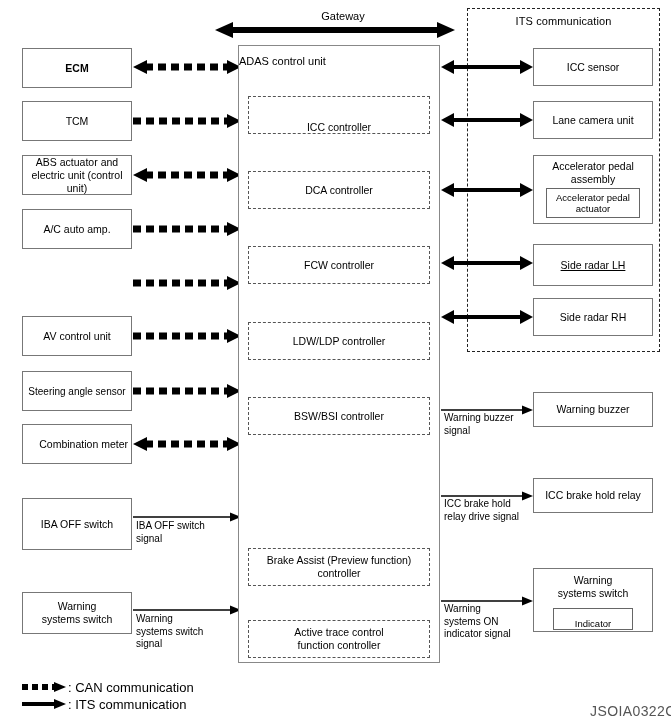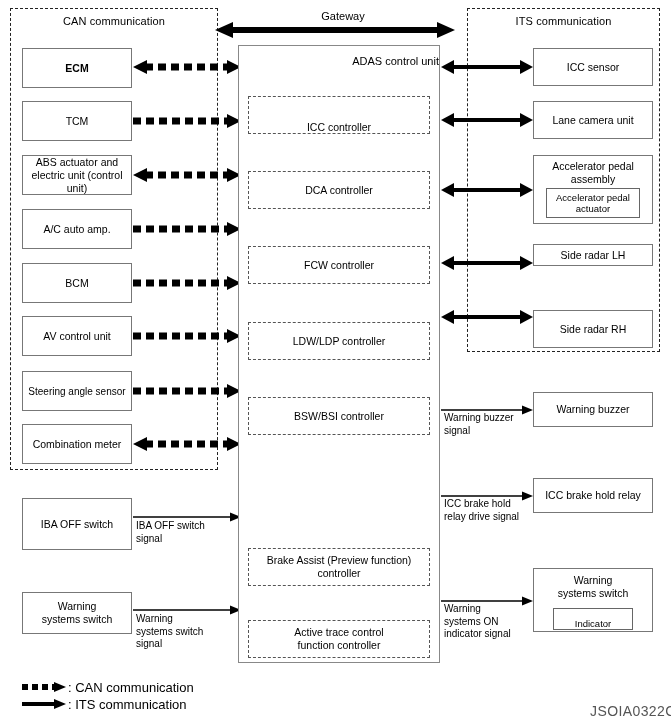--- a/index.html
+++ b/index.html
@@ -49,9 +49,6 @@
 
 <div id="canvas">
 
-  <div class="abs group" style="left:10px;top:8px;width:208px;height:462px;">
-    <div class="group-title">CAN communication</div>
-  </div>
 
   <div class="abs group" style="left:467px;top:8px;width:193px;height:344px;">
     <div class="group-title">ITS communication</div>

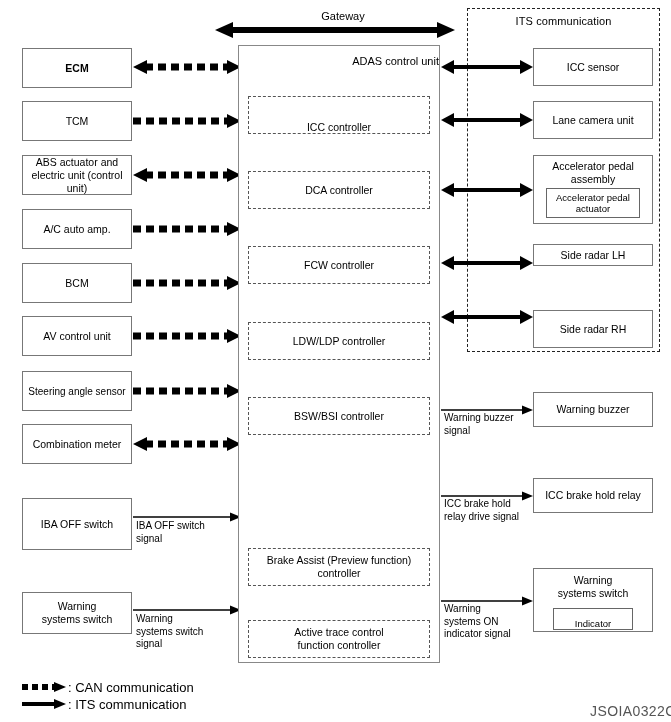--- a/index.html
+++ b/index.html
@@ -21,7 +21,7 @@
 
   
   .adas{border:1px solid #888;background:#fff;}
-  .adas-title{position:absolute;top:0;left:0;width:100%;text-align:right;
+  .adas-title{position:absolute;top:0;left:0;width:100%;text-align:left;
               font-size:11px;line-height:13px;}
 
   

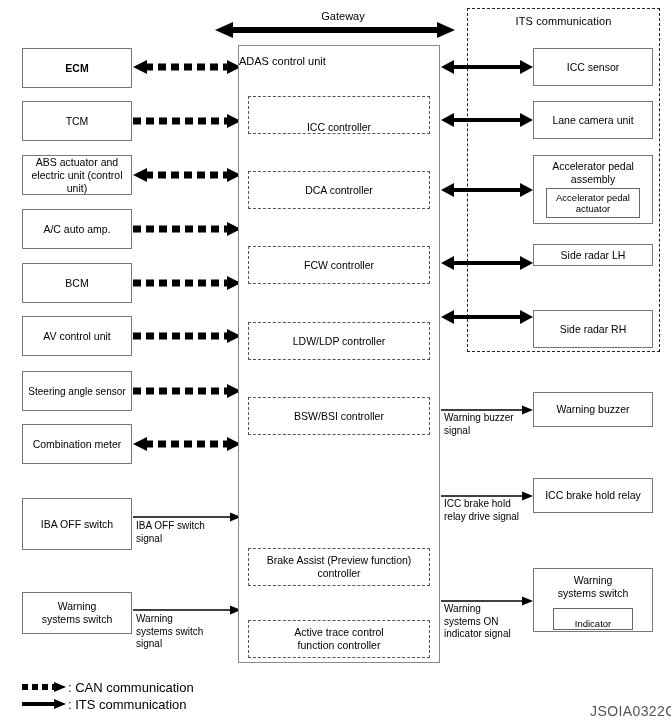--- a/index.html
+++ b/index.html
@@ -196,7 +196,7 @@
     </div>
   </div>
 
-  <div class="abs box" style="left:533px;top:244px;width:120px;height:22px;">
+  <div class="abs box" style="left:533px;top:244px;width:120px;height:42px;text-decoration:underline;">
     <span style="white-space:pre-line;">Side radar LH</span>
   </div>
   <div class="abs box" style="left:533px;top:298px;width:120px;height:38px;margin-top:12px;">

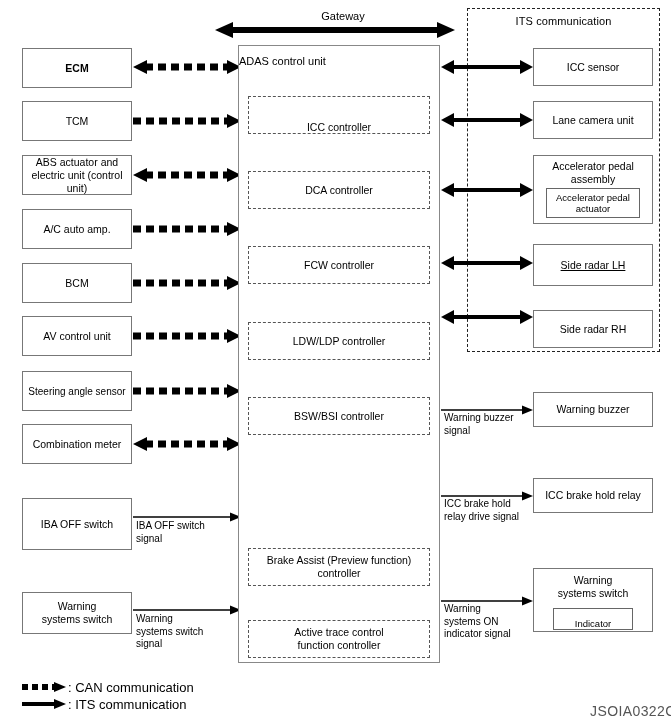--- a/index.html
+++ b/index.html
@@ -74,9 +74,6 @@
   <div class="abs box" style="left:22px;top:209px;width:110px;height:40px;">
     <span style="white-space:pre-line;">A/C auto amp.</span>
   </div>
-  <div class="abs box" style="left:22px;top:263px;width:110px;height:40px;">
-    <span style="white-space:pre-line;">BCM</span>
-  </div>
   <div class="abs box" style="left:22px;top:316px;width:110px;height:40px;">
     <span style="white-space:pre-line;">AV control unit</span>
   </div>

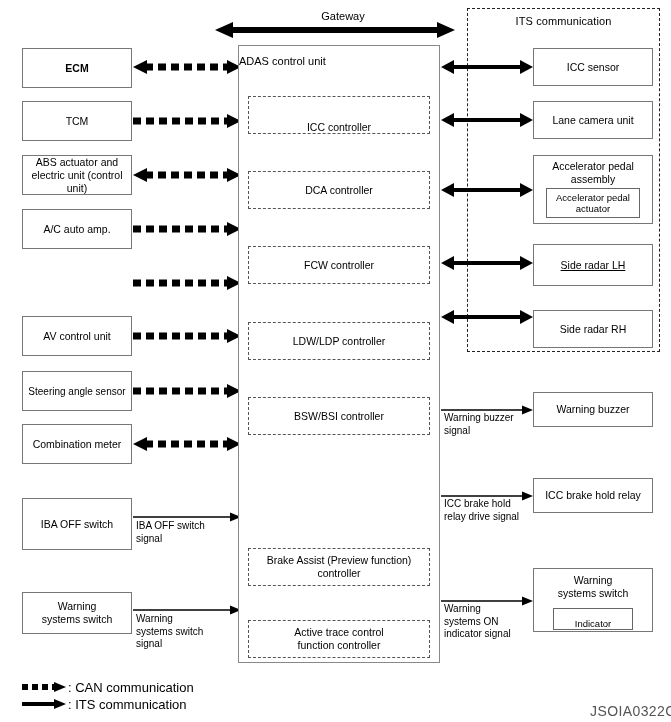--- a/index.html
+++ b/index.html
@@ -196,7 +196,7 @@
   <div class="abs box" style="left:533px;top:244px;width:120px;height:42px;text-decoration:underline;">
     <span style="white-space:pre-line;">Side radar LH</span>
   </div>
-  <div class="abs box" style="left:533px;top:298px;width:120px;height:38px;margin-top:12px;">
+  <div class="abs box" style="left:533px;top:298px;width:120px;height:38px;">
     <span style="white-space:pre-line;">Side radar RH</span>
   </div>
 

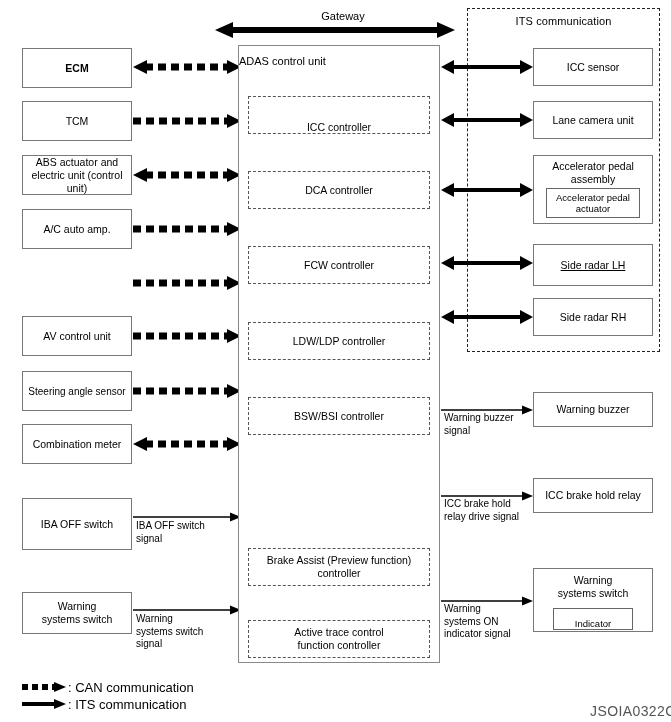--- a/index.html
+++ b/index.html
@@ -80,7 +80,7 @@
   <div class="abs box" style="left:22px;top:371px;width:110px;height:40px;">
     <span style="white-space:pre-line;font-size:10px;">Steering angle sensor</span>
   </div>
-  <div class="abs box" style="left:22px;top:424px;width:110px;height:40px;">
+  <div class="abs box" style="left:22px;top:424px;width:110px;height:40px;justify-content:flex-end;">
     <span style="white-space:pre-line;">Combination meter</span>
   </div>
 

